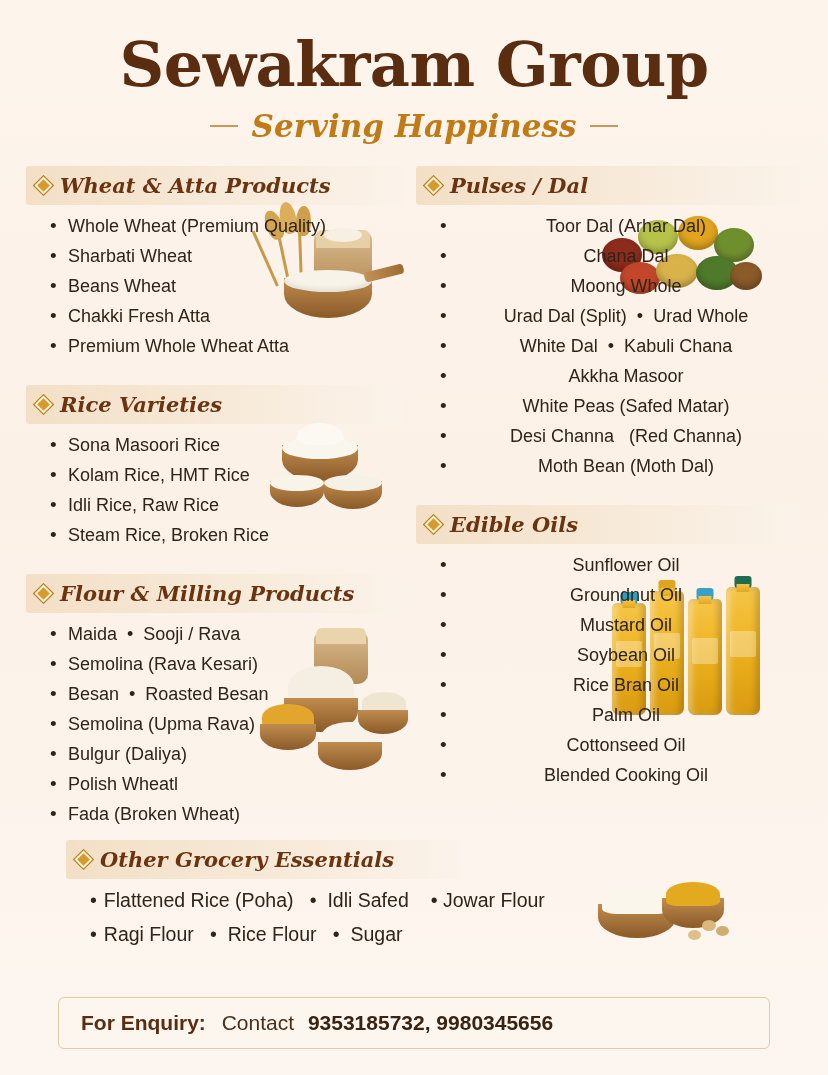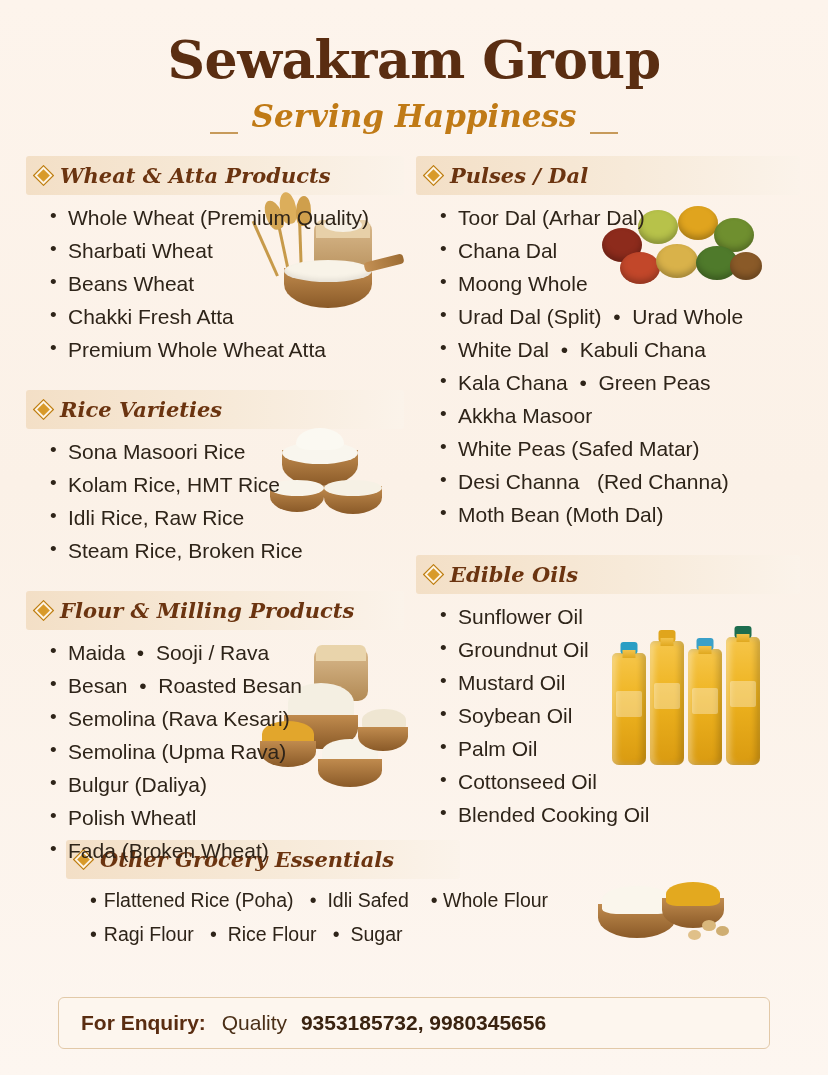--- a/index.html
+++ b/index.html
@@ -32,7 +32,7 @@
   .brand-title {
     font-family: "DejaVu Serif", "Liberation Serif", serif;
     font-weight: bold;
-    font-size: 52px;
+    font-size: 62px;
     line-height: 1.0;
     color: #5a2d11;
     letter-spacing: -0.5px;

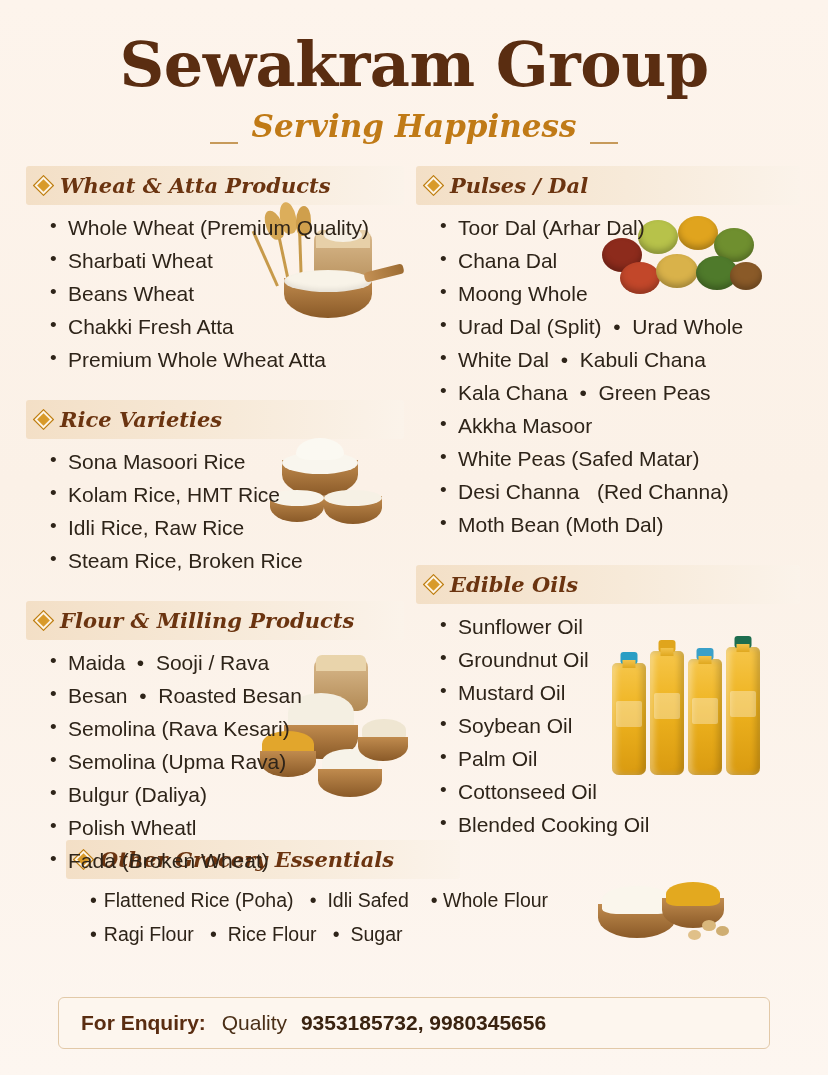--- a/index.html
+++ b/index.html
@@ -39,7 +39,7 @@
   }
   .brand-sub-wrap {
     display: flex;
-    align-items: flex-end;
+    align-items: center;
     justify-content: center;
     gap: 14px;
     margin-top: 12px;

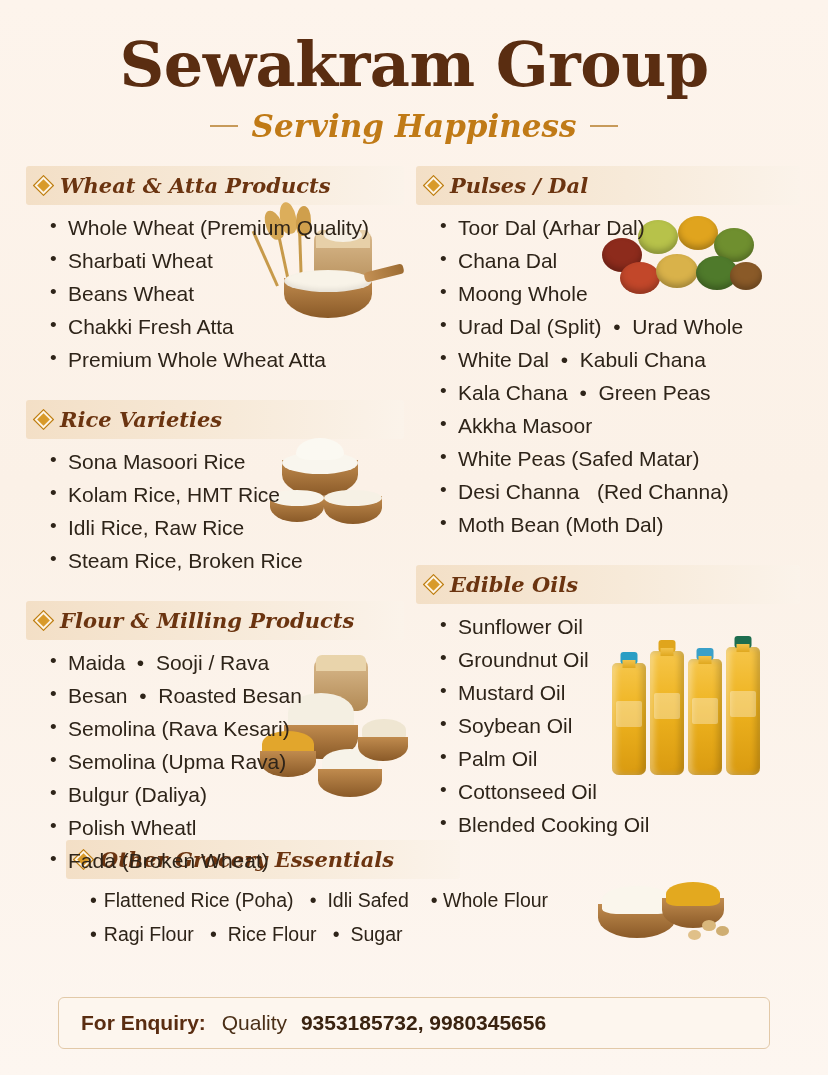--- a/index.html
+++ b/index.html
@@ -65,7 +65,7 @@
     margin-top: 22px;
   }
   .col-left { width: 378px; }
-  .col-right { width: 384px; }
+  .col-right { width: 384px; text-align: center; }
 
   .card {
     margin-bottom: 12px;

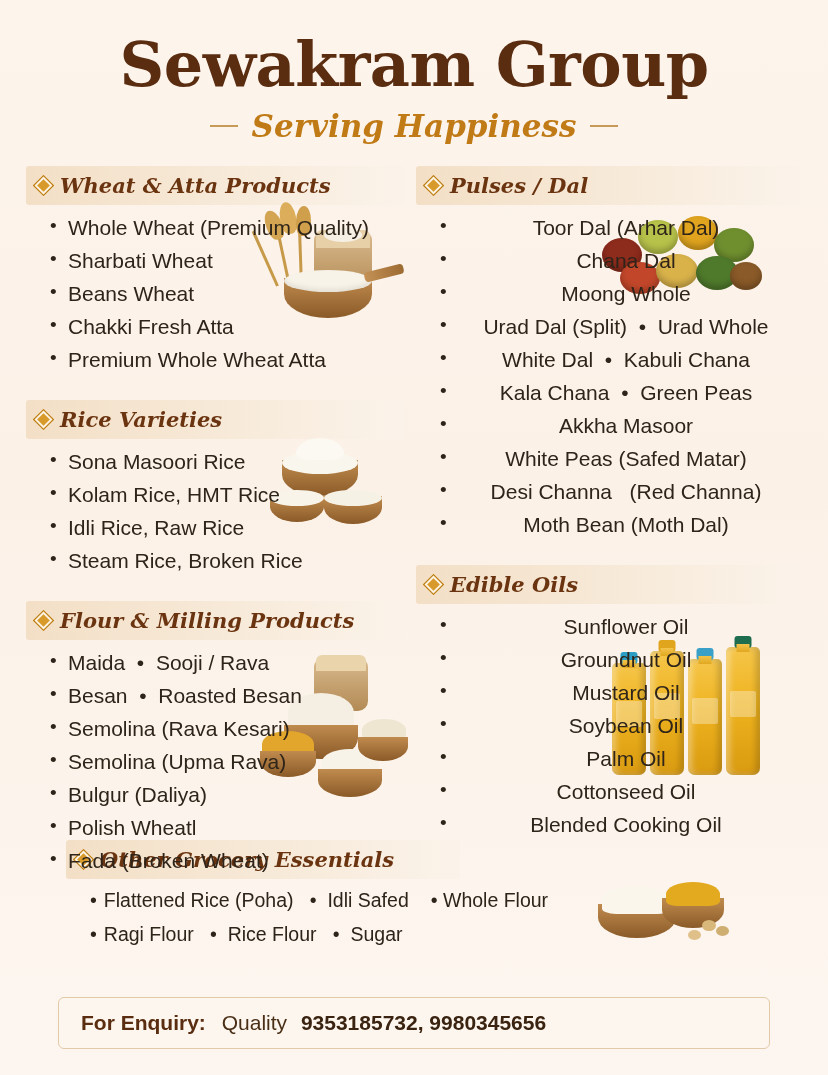--- a/index.html
+++ b/index.html
@@ -107,7 +107,7 @@
   }
   ul.items li {
     position: relative;
-    font-size: 21px;
+    font-size: 18px;
     line-height: 1.0;
     padding: 0 0 0 18px;
     margin-bottom: 12px;

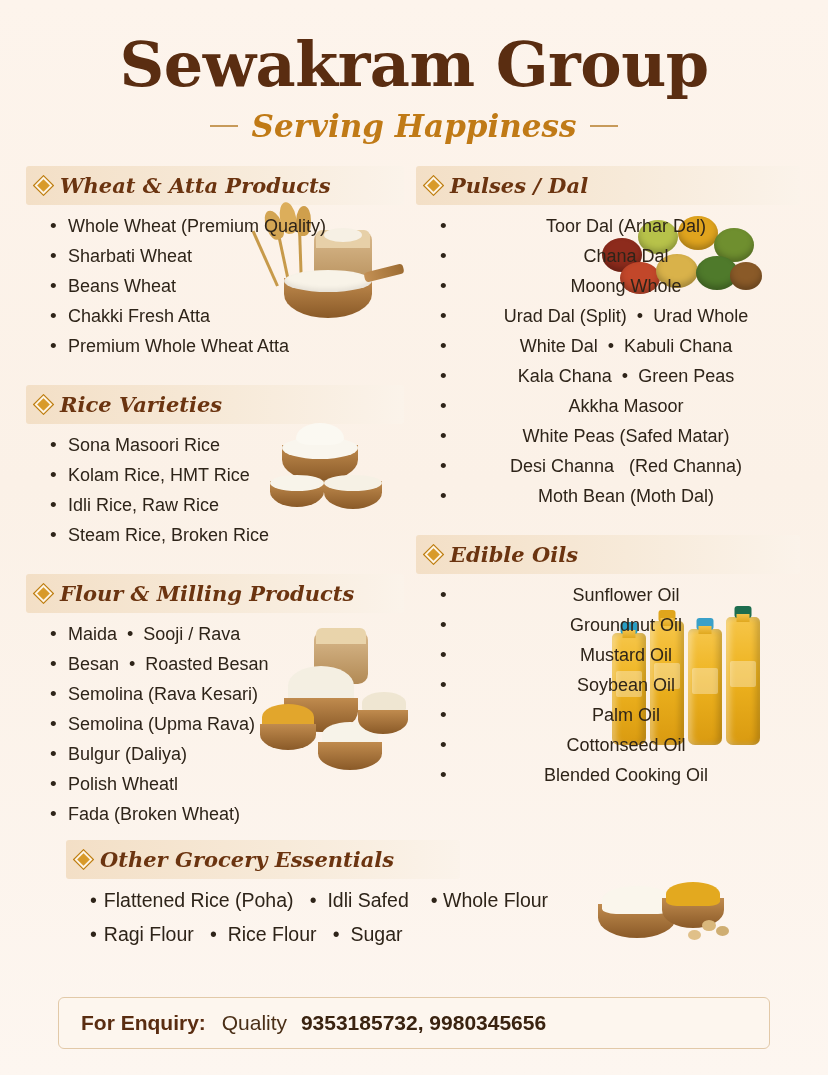--- a/index.html
+++ b/index.html
@@ -355,7 +355,6 @@
             <li>Moong Whole</li>
             <li>Urad Dal (Split)  •  Urad Whole</li>
             <li>White Dal  •  Kabuli Chana</li>
-            <li>Kala Chana  •  Green Peas</li>
             <li>Akkha Masoor</li>
             <li>White Peas (Safed Matar)</li>
             <li>Desi Channa   (Red Channa)</li>

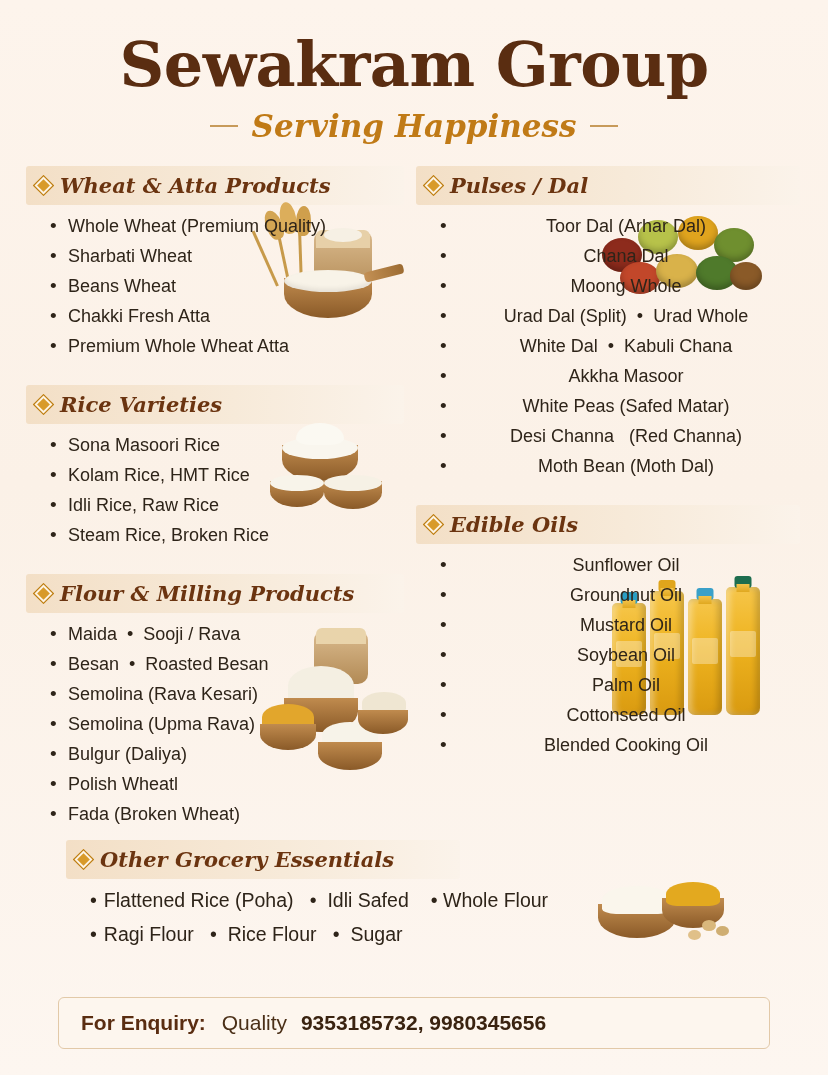--- a/index.html
+++ b/index.html
@@ -319,8 +319,8 @@
         <div class="card-body">
           <ul class="items">
             <li>Maida  •  Sooji / Rava</li>
+            <li>Semolina (Rava Kesari)</li>
             <li>Besan  •  Roasted Besan</li>
-            <li>Semolina (Rava Kesari)</li>
             <li>Semolina (Upma Rava)</li>
             <li>Bulgur (Daliya)</li>
             <li>Polish Wheatl</li>

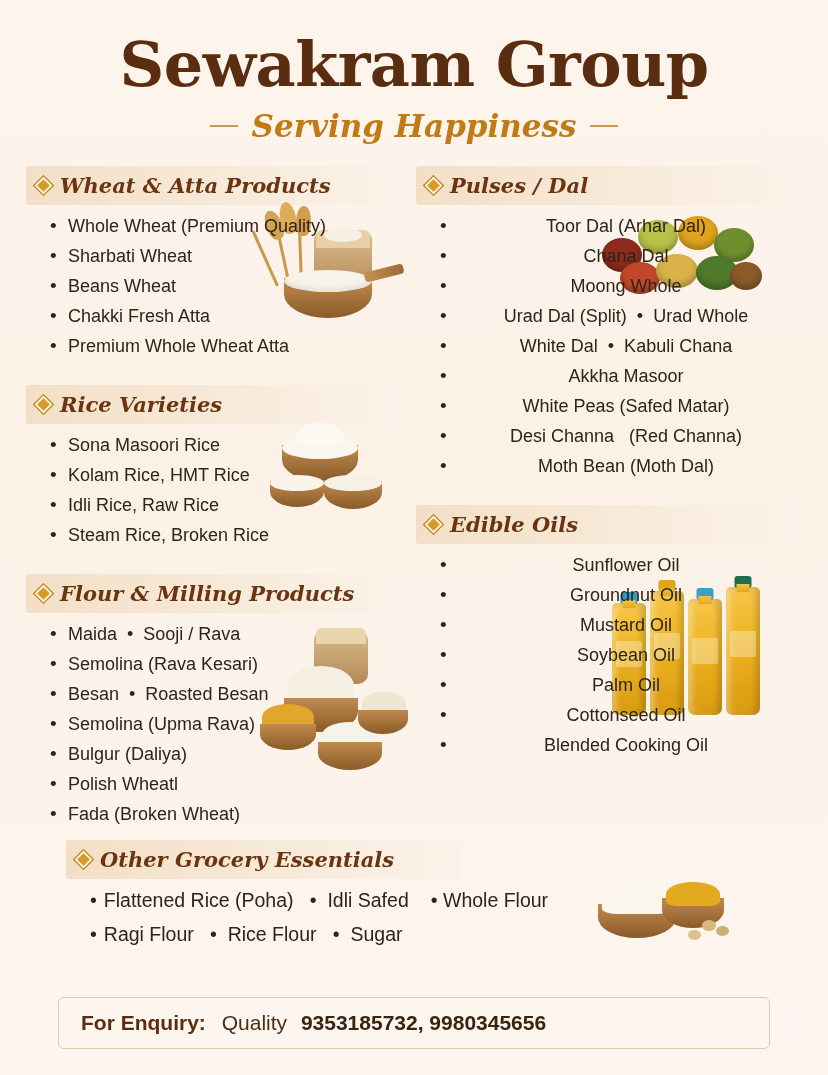--- a/index.html
+++ b/index.html
@@ -396,6 +396,7 @@
             <li>Groundnut Oil</li>
             <li>Mustard Oil</li>
             <li>Soybean Oil</li>
+            <li>Rice Bran Oil</li>
             <li>Palm Oil</li>
             <li>Cottonseed Oil</li>
             <li>Blended Cooking Oil</li>

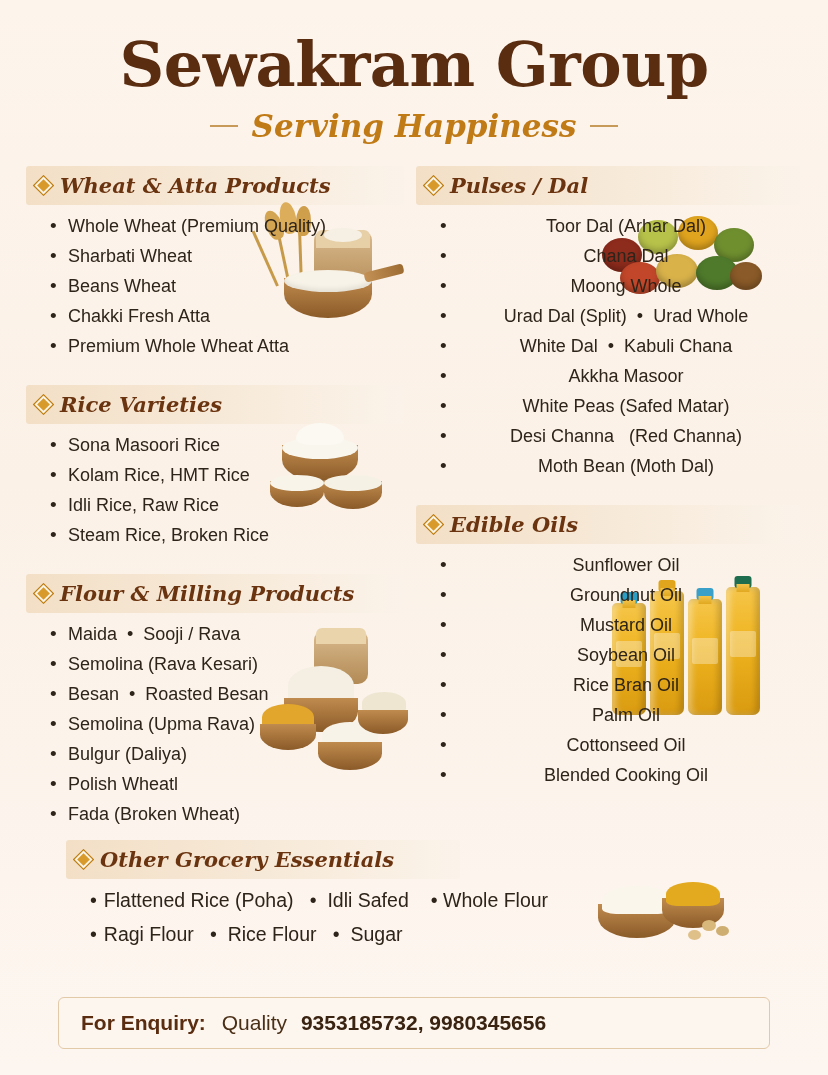--- a/index.html
+++ b/index.html
@@ -426,7 +426,7 @@
         <span class="bullet">•</span>
         <span>Flattened Rice (Poha)   •  Idli Safed</span>
         <span style="margin-left:22px;">•&nbsp;</span>
-        <span>Whole Flour</span>
+        <span>Jowar Flour</span>
       </div>
       <div class="other-line">
         <span class="bullet">•</span>

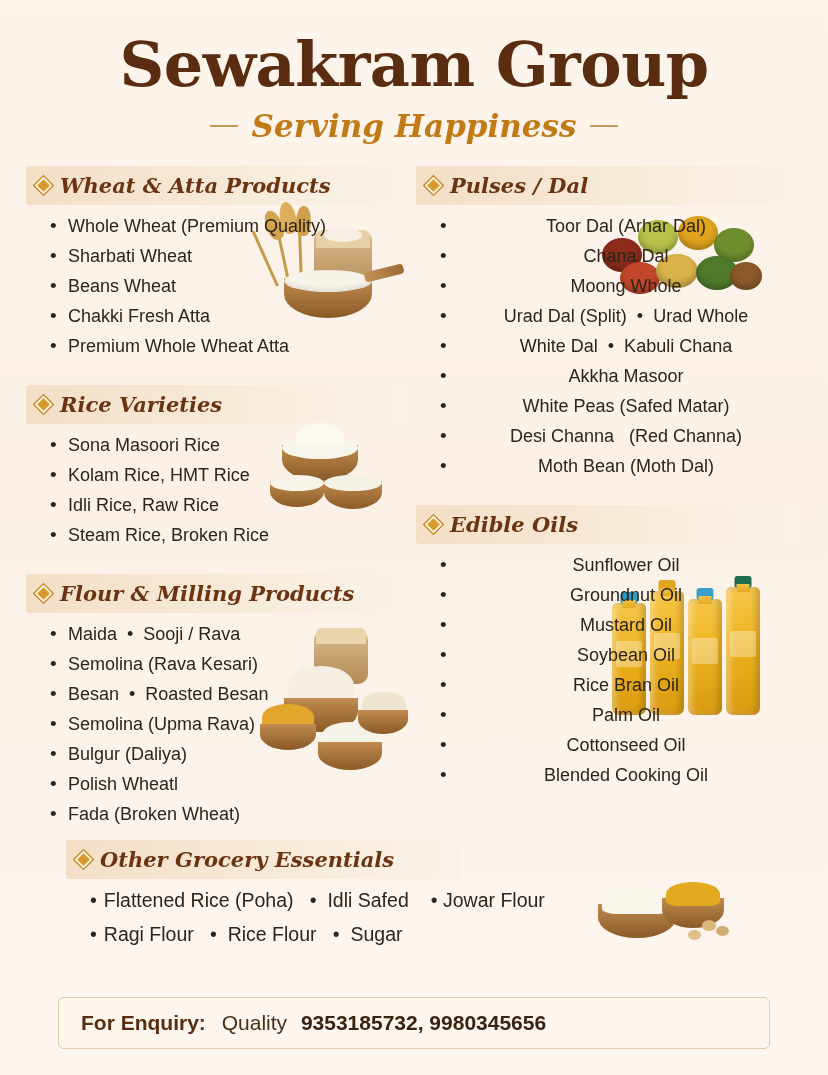--- a/index.html
+++ b/index.html
@@ -437,7 +437,7 @@
 
   <div class="footer">
     <span class="lbl">For Enquiry:</span>
-    <span style="margin-left:10px;">Quality</span>
+    <span style="margin-left:10px;">Contact</span>
     <span class="num" style="margin-left:8px;">9353185732, 9980345656</span>
   </div>
 

